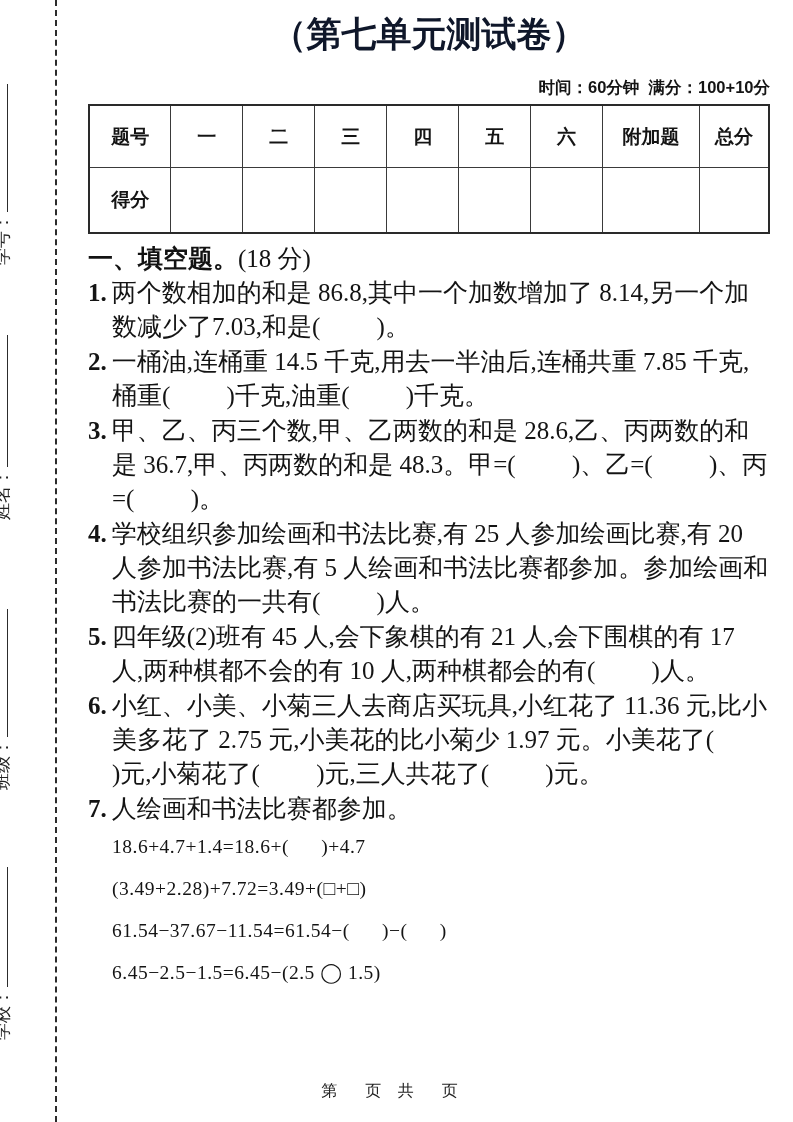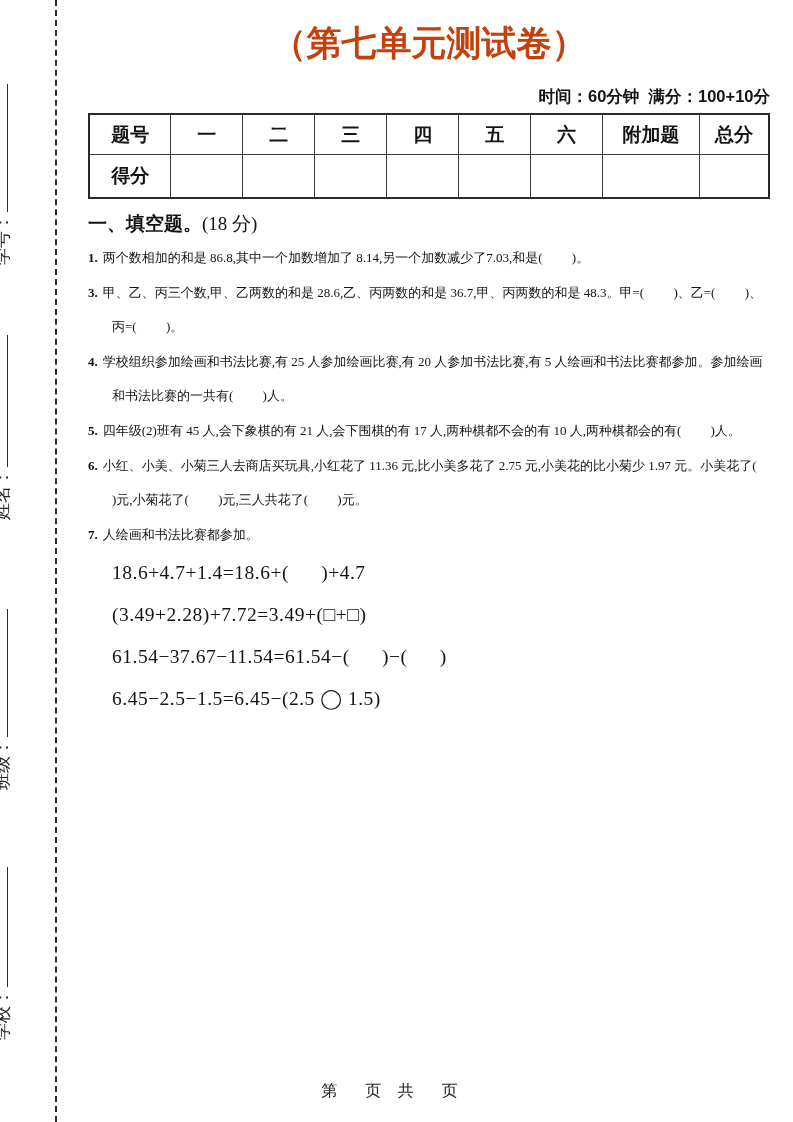--- a/index.html
+++ b/index.html
@@ -37,9 +37,9 @@
     font-weight:900;font-size:42px;line-height:52px;letter-spacing:1px;color:#0d0d0d;
   }
   .subtitle{
-    margin-top:21px;text-align:center;
+    margin-top:12px;text-align:center;
     font-family:"Liberation Sans","DejaVu Sans",sans-serif;
-    font-weight:900;font-size:35px;line-height:44px;color:#c2410c;
+    font-weight:900;font-size:35px;line-height:44px;color:#0f172a;
   }
   .meta{
     margin-top:20px;text-align:right;

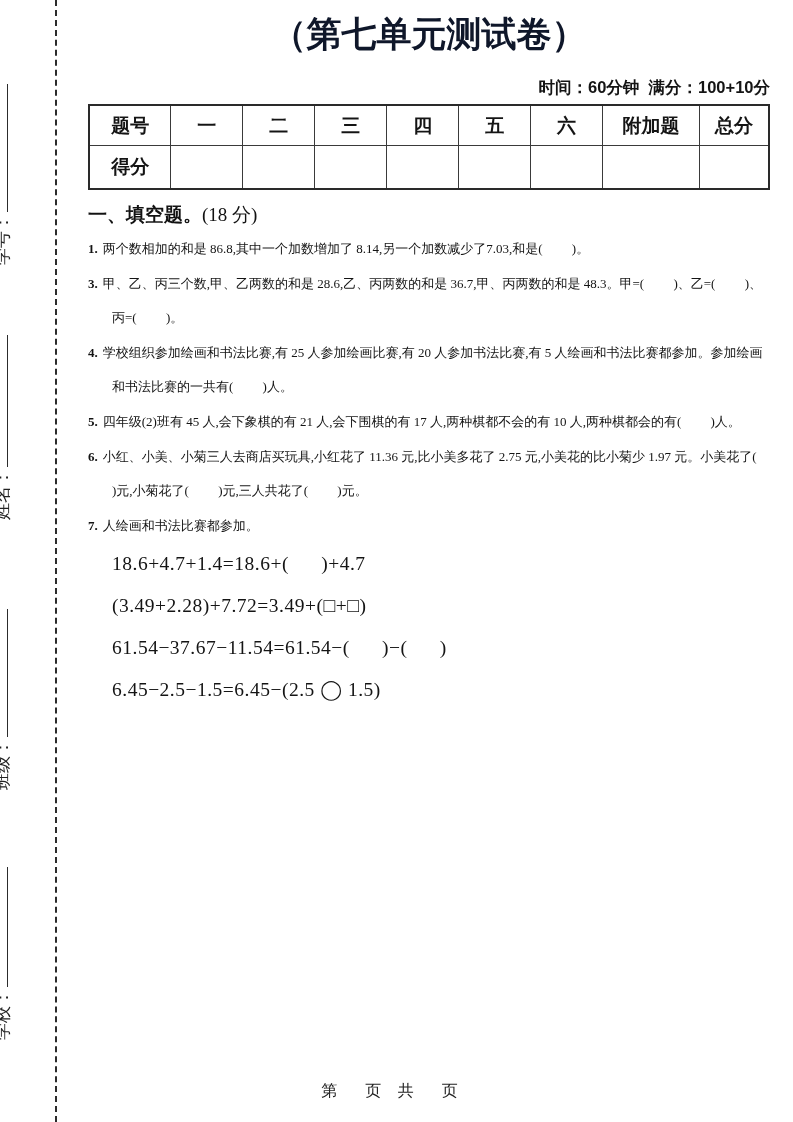--- a/index.html
+++ b/index.html
@@ -52,7 +52,7 @@
   }
   table.score td{
     border:1.5px solid #3a3a3a;text-align:center;vertical-align:middle;
-    font-size:19px;color:#141414;padding:1px;
+    font-size:19px;color:#141414;padding:12px;
   }
   table.score tr.r1 td{height:37px;}
   table.score tr.r2 td{height:40px;}

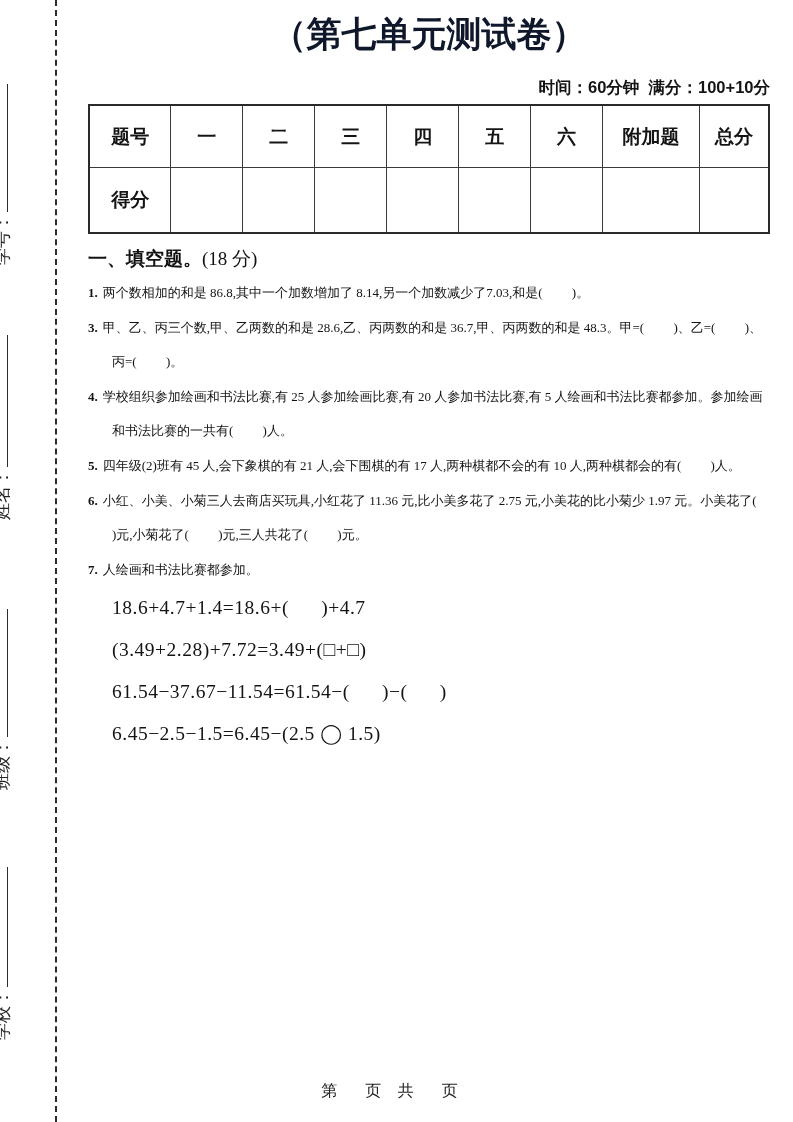--- a/index.html
+++ b/index.html
@@ -61,7 +61,7 @@
   col.c-first{width:12%}col.c-mid{width:10.55%}col.c-extra{width:14.2%}col.c-last{width:10.2%}
 
   .section-head{
-    margin-top:11px;font-size:19px;line-height:27px;color:#121212;
+    margin-top:11px;font-size:25px;line-height:27px;color:#121212;
   }
   .section-head .st{
     font-family:"Liberation Sans","DejaVu Sans",sans-serif;font-weight:800;

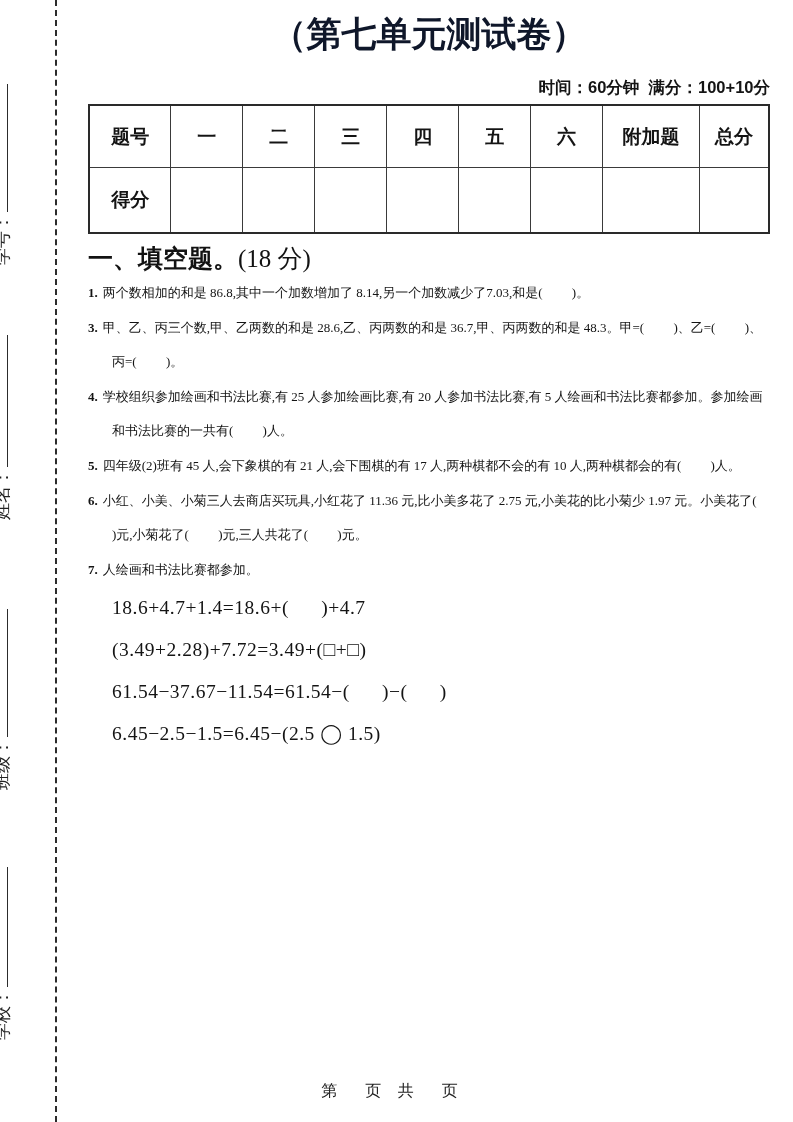--- a/index.html
+++ b/index.html
@@ -70,7 +70,7 @@
 
   .questions{margin-top:4px;}
   .q{
-    font-size:13px;line-height:34px;color:#141414;
+    font-size:25px;line-height:34px;color:#141414;
     padding-left:24px;text-indent:-24px;white-space:pre-wrap;
     margin-top:1px;
   }

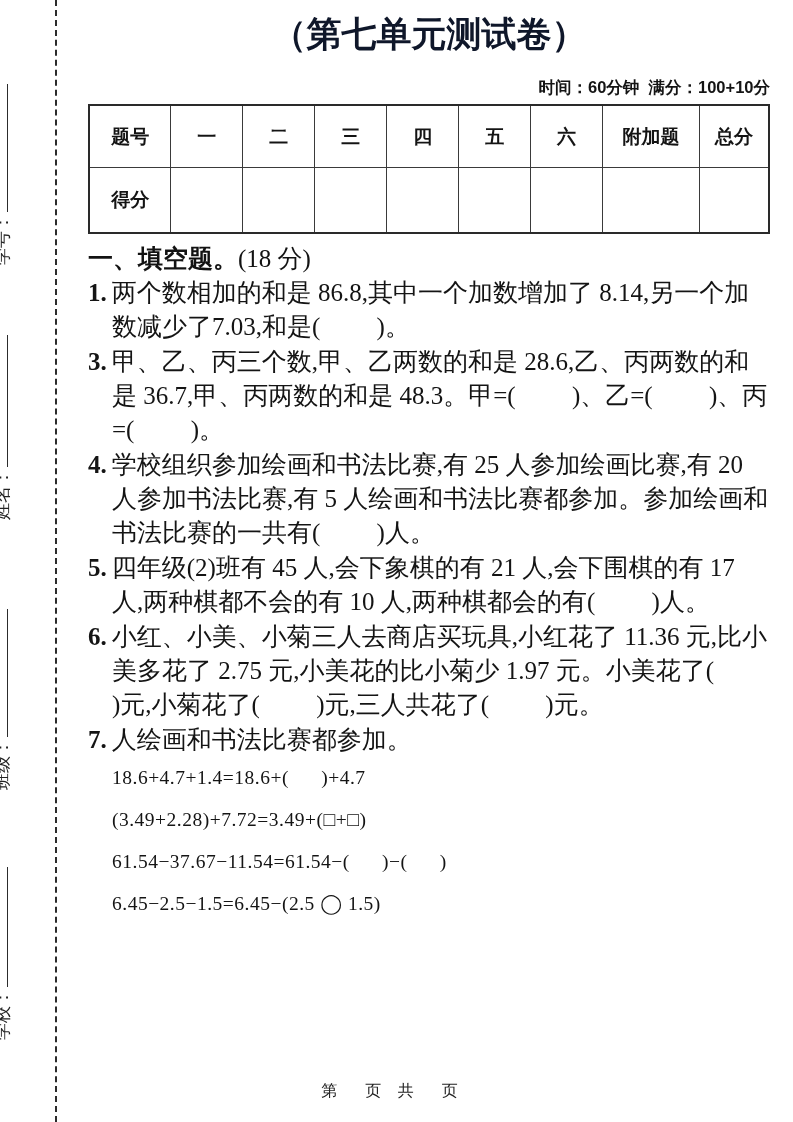--- a/index.html
+++ b/index.html
@@ -144,6 +144,7 @@
 
   <div class="questions">
     <div class="q"><span class="qnum">1.</span><span>两个数相加的和是 86.8,其中一个加数增加了 8.14,另一个加数减少了7.03,和是(         )。</span></div>
+    <div class="q"><span class="qnum">2.</span><span>一桶油,连桶重 14.5 千克,用去一半油后,连桶共重 7.85 千克,桶重(         )千克,油重(         )千克。</span></div>
     <div class="q"><span class="qnum">3.</span><span>甲、乙、丙三个数,甲、乙两数的和是 28.6,乙、丙两数的和是 36.7,甲、丙两数的和是 48.3。甲=(         )、乙=(         )、丙=(         )。</span></div>
     <div class="q"><span class="qnum">4.</span><span>学校组织参加绘画和书法比赛,有 25 人参加绘画比赛,有 20 人参加书法比赛,有 5 人绘画和书法比赛都参加。参加绘画和书法比赛的一共有(         )人。</span></div>
     <div class="q"><span class="qnum">5.</span><span>四年级(2)班有 45 人,会下象棋的有 21 人,会下围棋的有 17 人,两种棋都不会的有 10 人,两种棋都会的有(         )人。</span></div>

